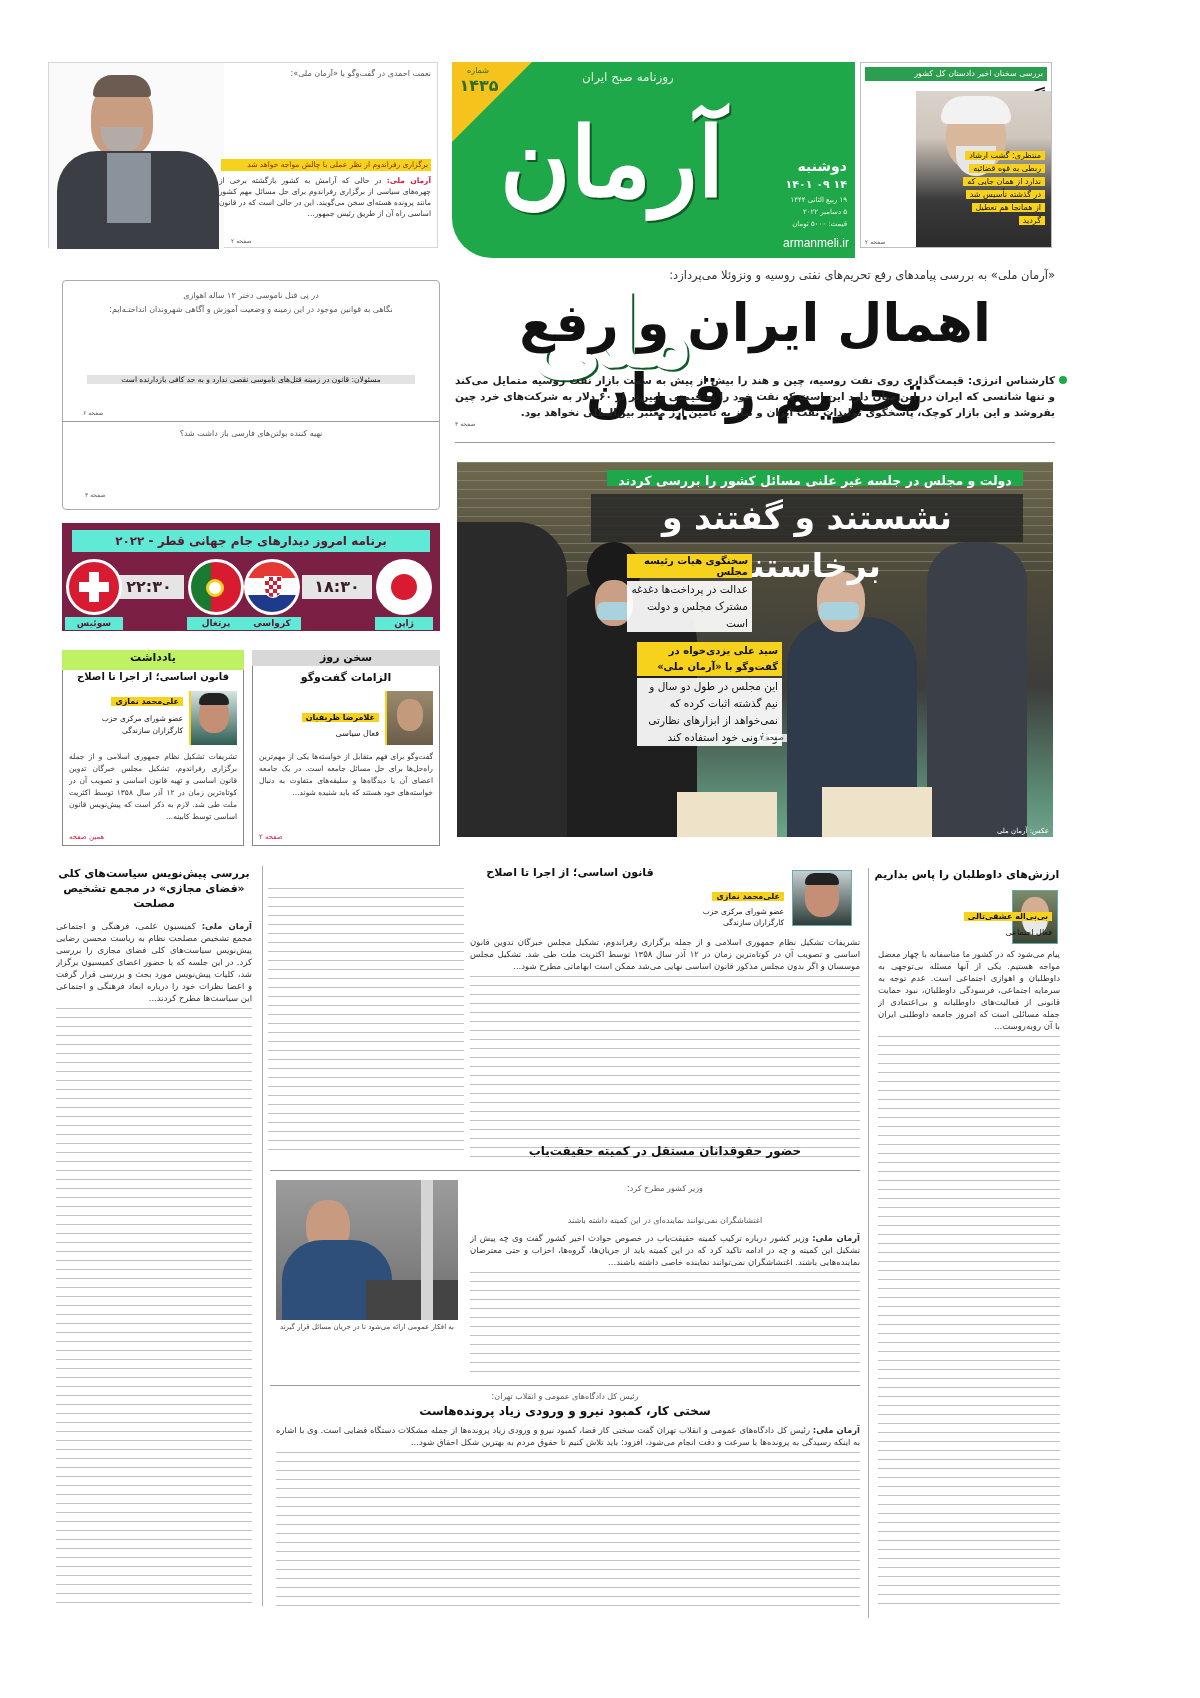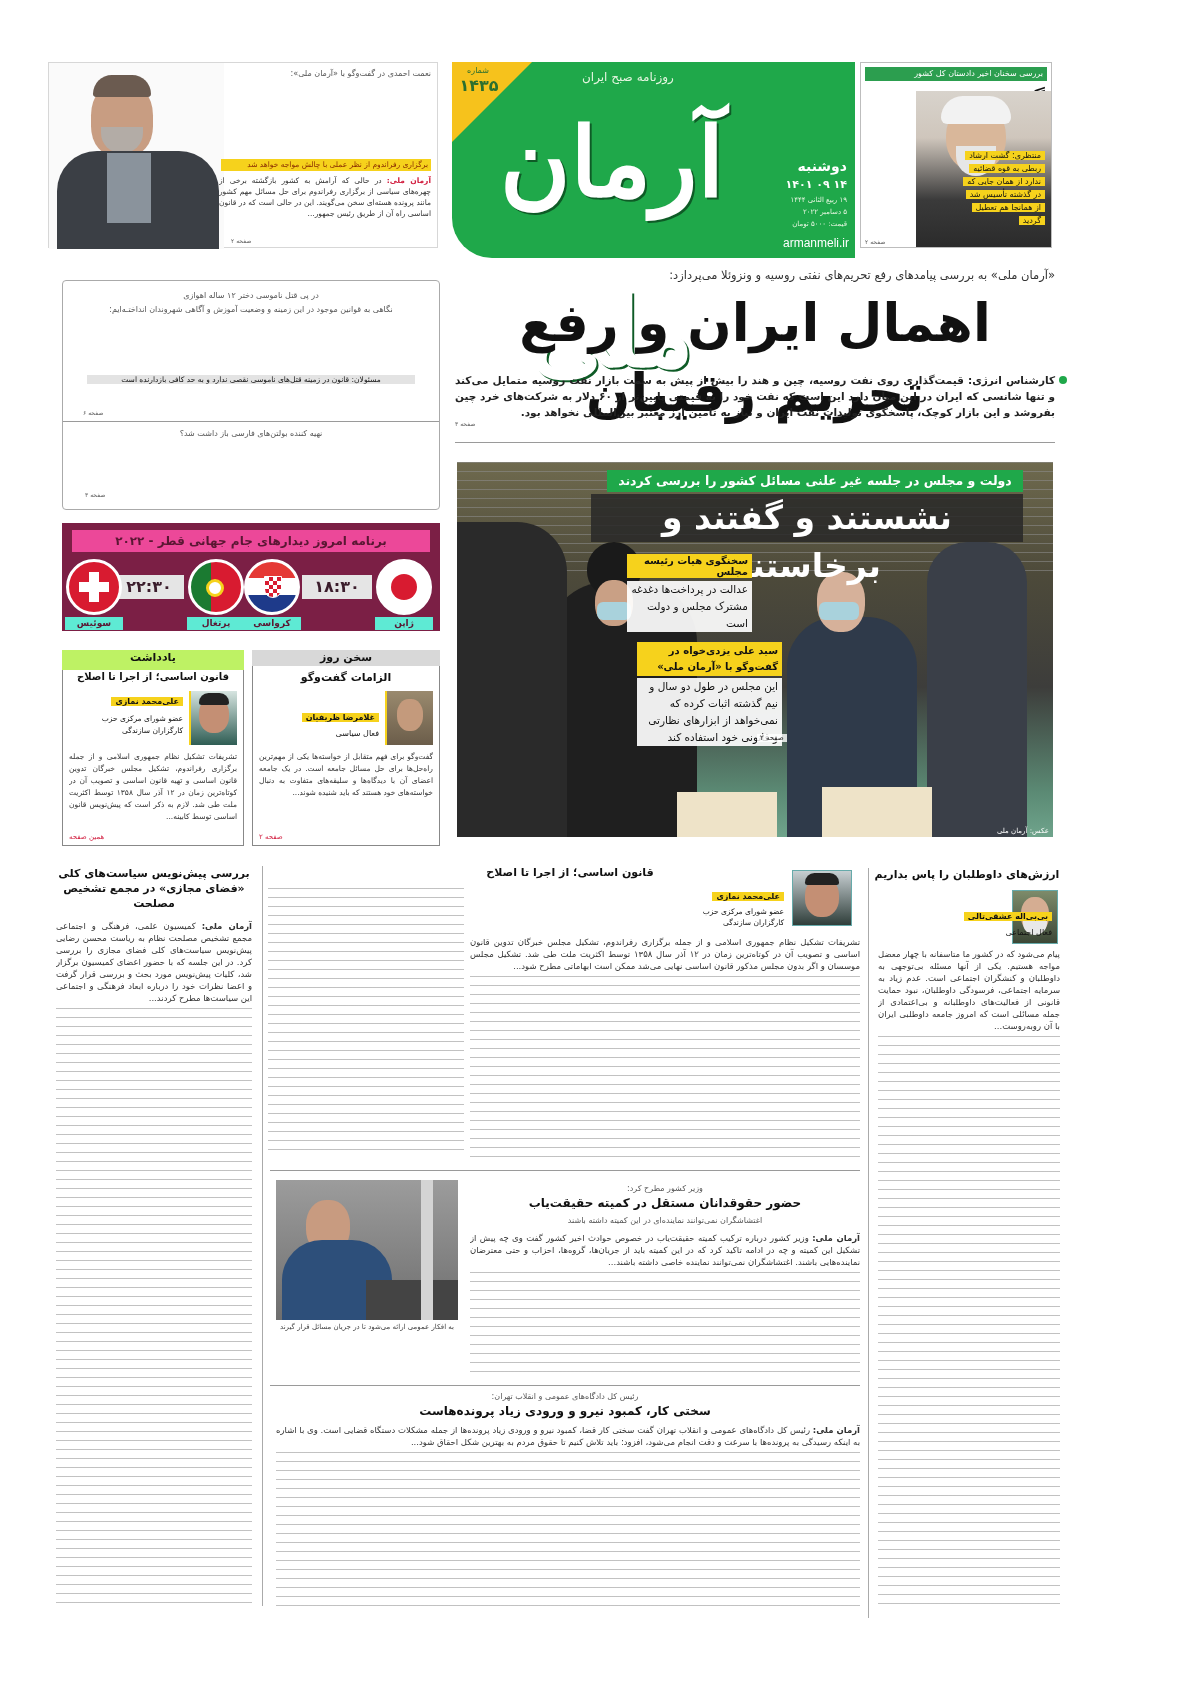--- a/index.html
+++ b/index.html
@@ -156,7 +156,7 @@
   <div class="abs" style="left:220px; top:330px; width:100px; height:45px; background:#eee3c8;"></div>
   <div class="abs" style="left:365px; top:325px; width:110px; height:50px; background:#eee3c8;"></div>
 
-  <div class="abs green-box rtl center bold" style="left:150px; right:30px; top:8px; height:22px; line-height:22px; font-size:12.5px; background:#1fa84a;">دولت و مجلس در جلسه غیر علنی مسائل کشور را بررسی کردند</div>
+  <div class="abs green-box rtl center bold" style="left:150px; right:30px; top:8px; height:16px; line-height:22px; font-size:12.5px; background:#1fa84a;">دولت و مجلس در جلسه غیر علنی مسائل کشور را بررسی کردند</div>
   <div class="abs rtl center bold" style="left:134px; right:30px; top:32px; height:48px; line-height:48px; font-size:33px; color:#fff; background:rgba(40,40,40,.85);">نشستند و گفتند و برخاستند</div>
 
   <div class="abs rtl" style="left:180px; top:180px; width:145px;">

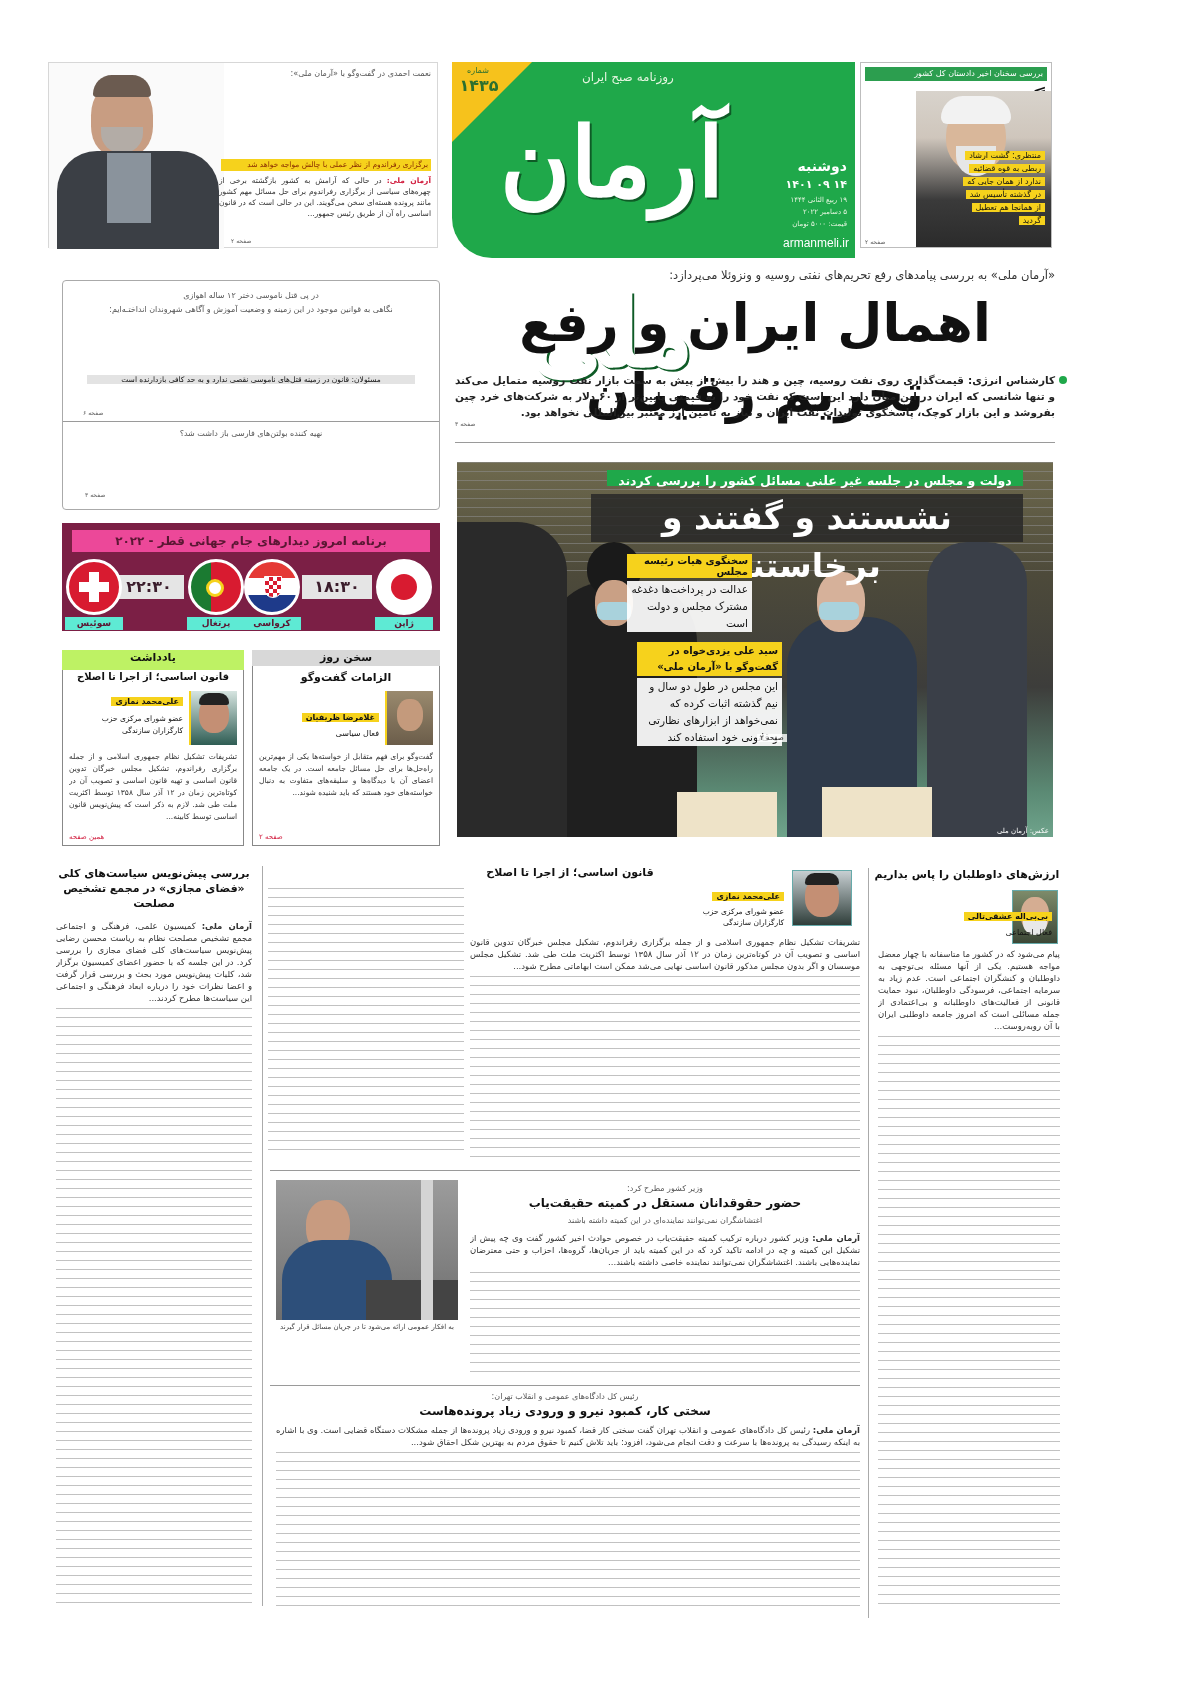--- a/index.html
+++ b/index.html
@@ -92,7 +92,7 @@
 </div>
 
 <div class="abs" style="left:62px; top:523px; width:378px; height:108px; background:#7b1f45;">
-  <div class="abs rtl center bold" style="left:10px; right:10px; top:7px; height:22px; line-height:22px; font-size:12px; background:#ec4899; color:#5a1733;">برنامه امروز دیدارهای جام جهانی قطر - ۲۰۲۲</div>
+  <div class="abs rtl center bold" style="left:10px; right:10px; top:7px; height:22px; line-height:22px; font-size:12px; background:#5eead4; color:#5a1733;">برنامه امروز دیدارهای جام جهانی قطر - ۲۰۲۲</div>
 
   <div class="flag-circle" style="right:8px; top:36px; background:#fff;">
     <div class="abs" style="left:12px; top:12px; width:26px; height:26px; border-radius:50%; background:#d81b30;"></div>

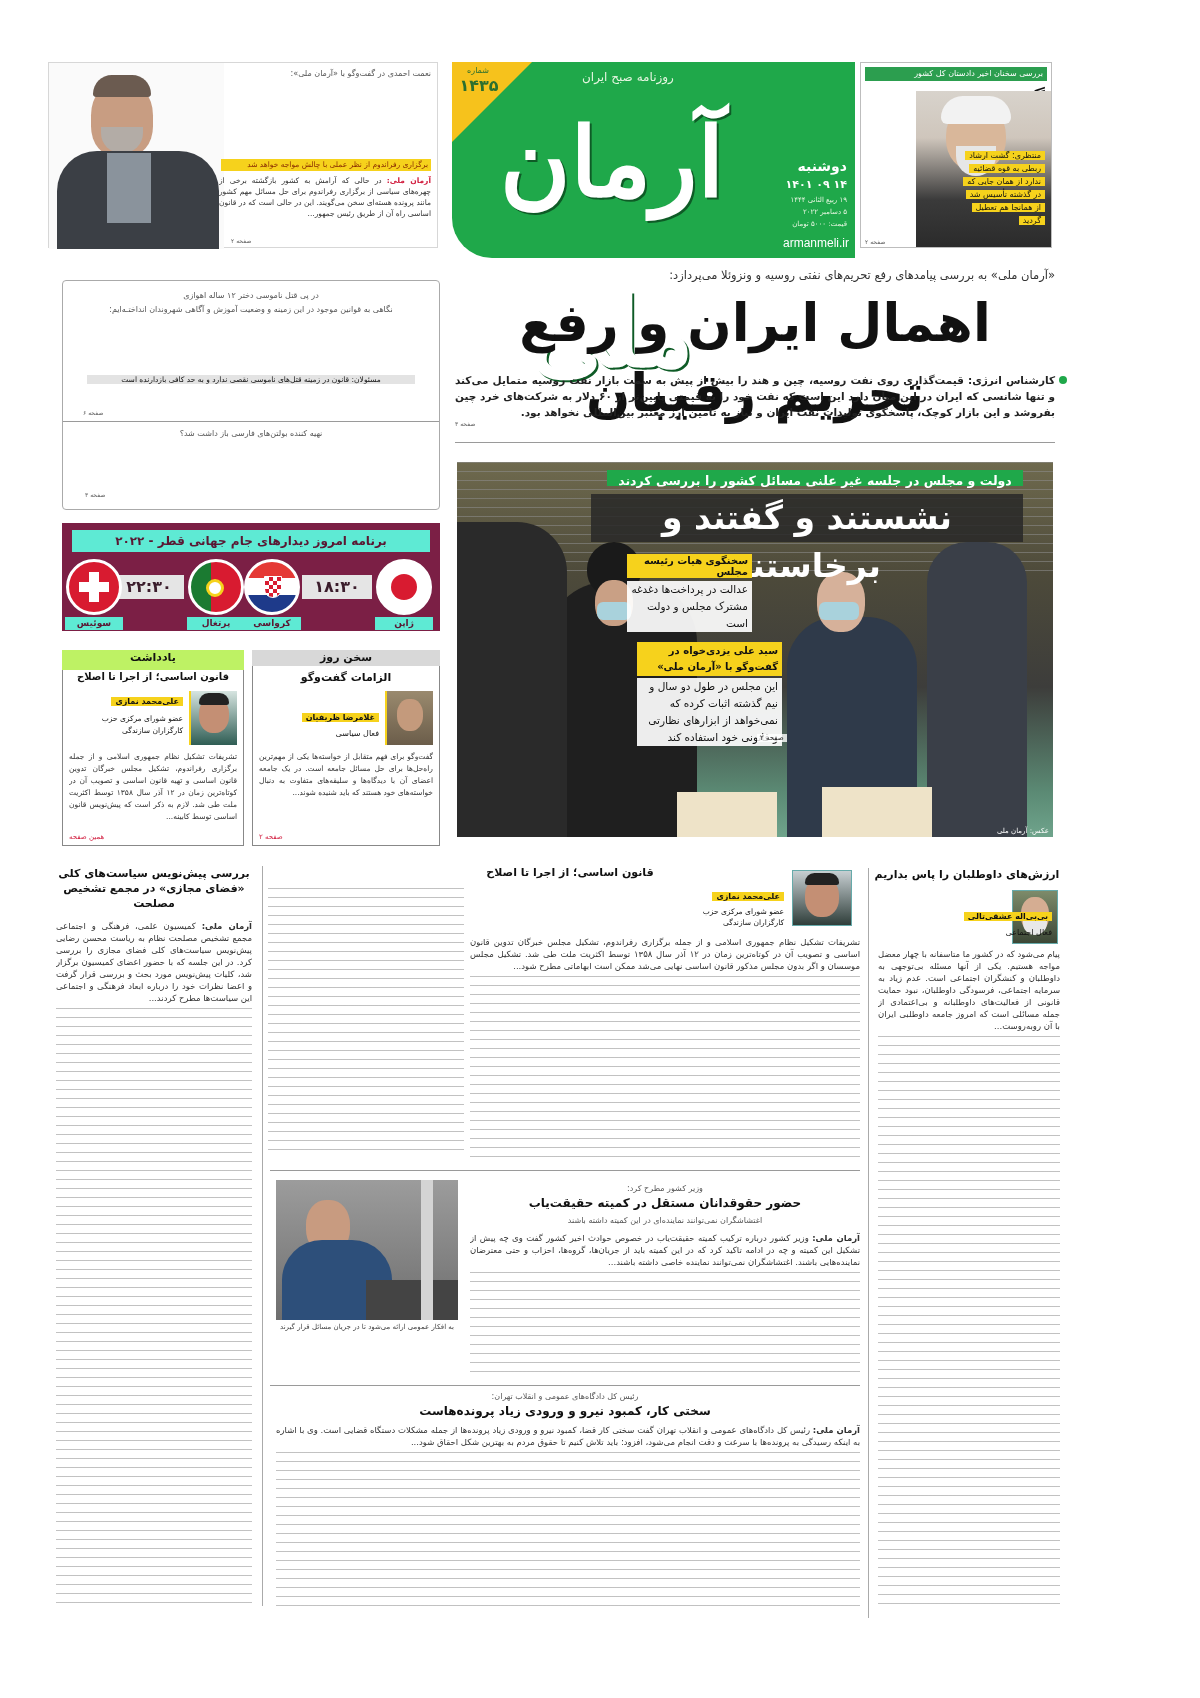--- a/index.html
+++ b/index.html
@@ -180,7 +180,7 @@
 <div class="abs rtl bold hl" style="right:148px; top:912px; font-size:8px;">بی‌بی‌اله عشقی‌تالی</div>
 <div class="abs rtl" style="right:148px; top:928px; font-size:8px;">فعال اجتماعی</div>
 <div class="abs rtl small-body" style="left:878px; width:182px; top:948px; height:660px; overflow:hidden;">
-  <span>پیام می‌شود که در کشور ما متاسفانه با چهار معضل مواجه هستیم. یکی از آنها مسئله بی‌توجهی به داوطلبان و کنشگران اجتماعی است. عدم زیاد به سرمایه اجتماعی، فرسودگی داوطلبان، نبود حمایت قانونی از فعالیت‌های داوطلبانه و بی‌اعتمادی از جمله مسائلی است که امروز جامعه داوطلبی ایران با آن روبه‌روست...</span>
+  <span>پیام می‌شود که در کشور ما متاسفانه با چهار معضل مواجه هستیم. یکی از آنها مسئله بی‌توجهی به داوطلبان و اهوازی اجتماعی است. عدم توجه به سرمایه اجتماعی، فرسودگی داوطلبان، نبود حمایت قانونی از فعالیت‌های داوطلبانه و بی‌اعتمادی از جمله مسائلی است که امروز جامعه داوطلبی ایران با آن روبه‌روست...</span>
   <div class="gray-lines" style="height:600px; margin-top:4px;"></div>
 </div>
 

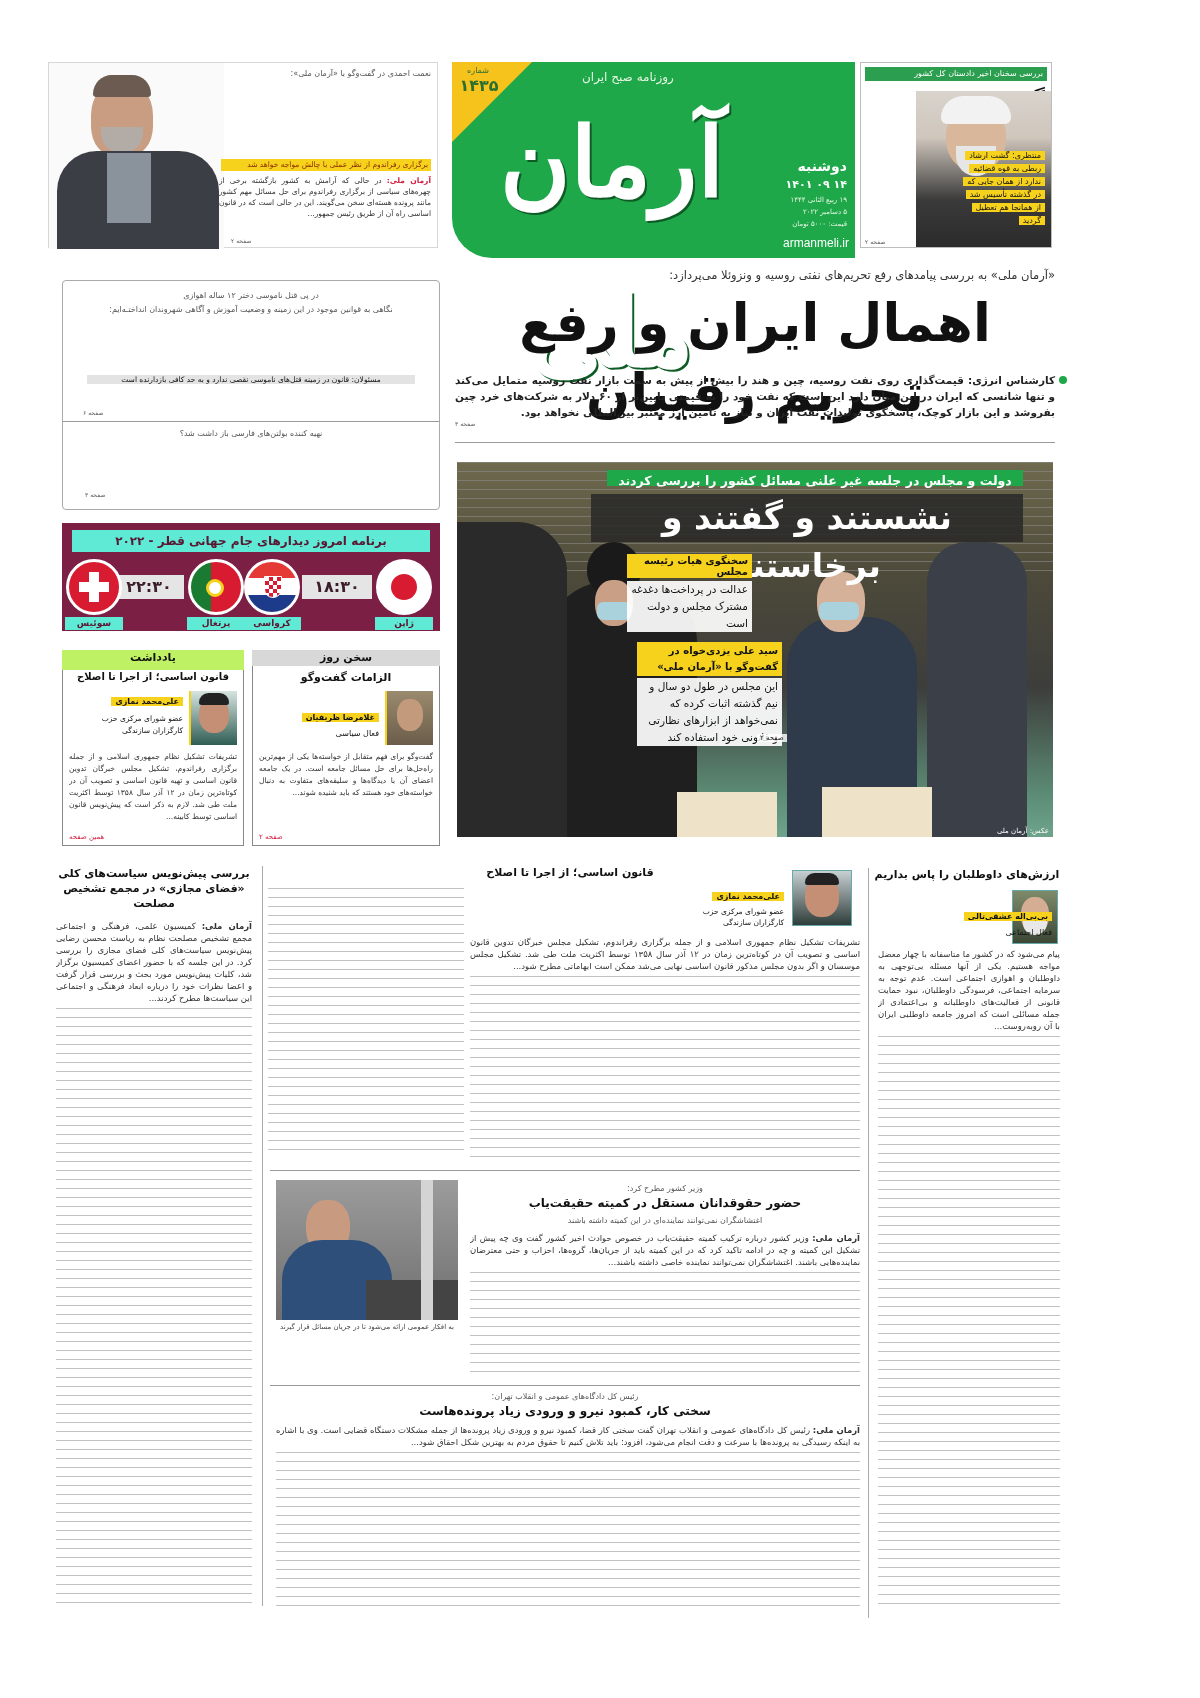--- a/index.html
+++ b/index.html
@@ -210,7 +210,7 @@
 </div>
 <div class="abs rtl center" style="left:276px; width:182px; top:1322px; font-size:7px; line-height:10px; color:#444;">به افکار عمومی ارائه می‌شود تا در جریان مسائل قرار گیرند</div>
 <div class="abs rtl center muted" style="left:470px; width:390px; top:1184px; font-size:8px;">وزیر کشور مطرح کرد:</div>
-<div class="abs rtl center bold" style="left:470px; width:390px; top:1196px; font-size:12px;">حضور حقوقدانان مستقل در کمیته حقیقت‌یاب</div>
+<div class="abs rtl center bold" style="left:470px; width:390px; top:1144px; font-size:12px;">حضور حقوقدانان مستقل در کمیته حقیقت‌یاب</div>
 <div class="abs rtl center muted" style="left:470px; width:390px; top:1216px; font-size:8px;">اغتشاشگران نمی‌توانند نماینده‌ای در این کمیته داشته باشند</div>
 <div class="abs rtl small-body" style="left:470px; width:390px; top:1232px; height:140px; overflow:hidden;">
   <span class="bold">آرمان ملی:</span>

